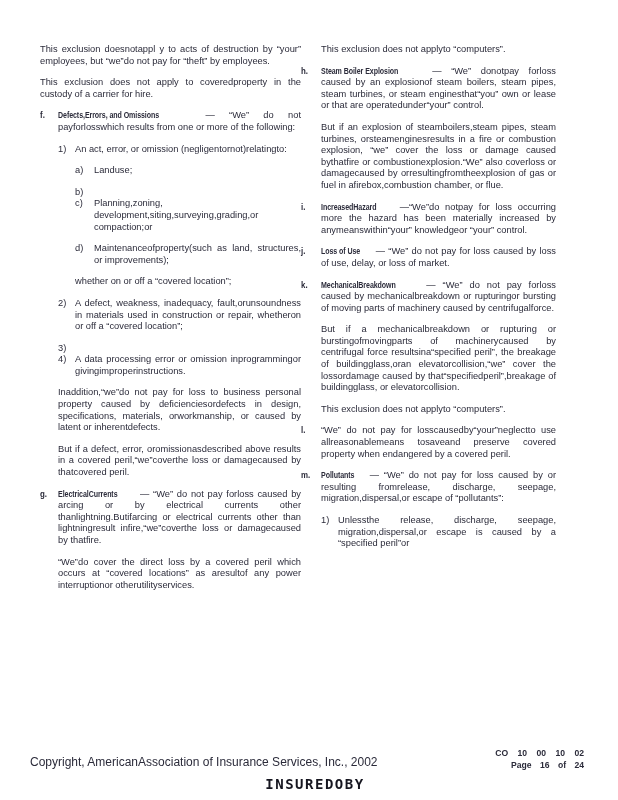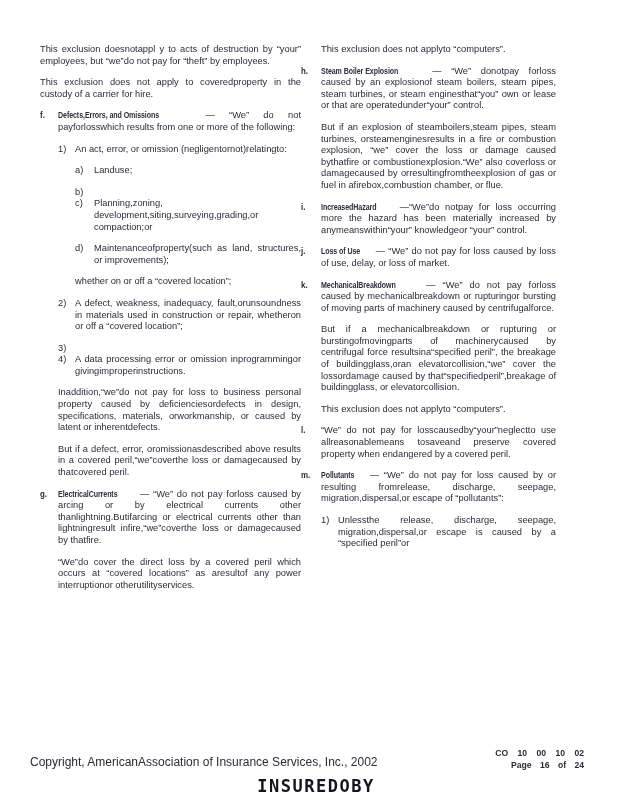--- a/index.html
+++ b/index.html
@@ -27,7 +27,7 @@
   .footer-page{position:absolute;right:34px;top:760px;font-size:8.6px;font-weight:bold;
     color:#2b2b3a;word-spacing:6px;text-align:right;}
   .stamp{position:absolute;left:50%;top:776px;transform:translateX(-44%);
-    font-family:"DejaVu Sans Mono",monospace;font-weight:bold;font-size:17px;
+    font-family:"DejaVu Sans Mono",monospace;font-weight:bold;font-size:14px;
     letter-spacing:1.5px;color:#15151f;}
 </style>
 </head>

